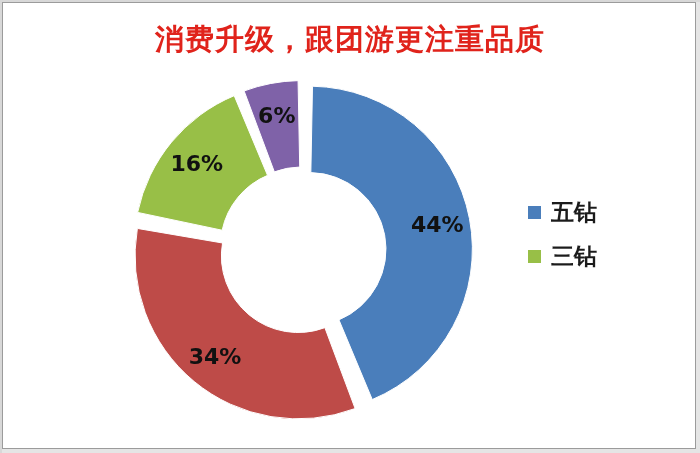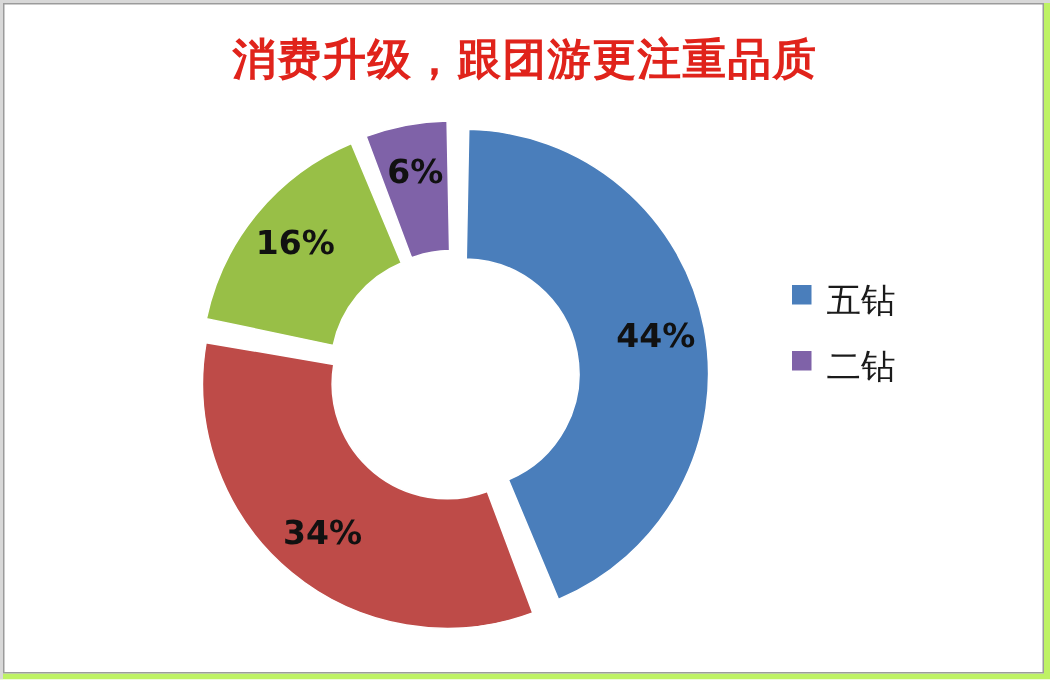--- a/index.html
+++ b/index.html
@@ -11,7 +11,7 @@
     position: relative;
     width: 700px;
     height: 453px;
-    background: #bef264;
+    background: #e5e5e5;
     overflow: hidden;
     font-family: "DejaVu Sans", "Liberation Sans", sans-serif;
   }

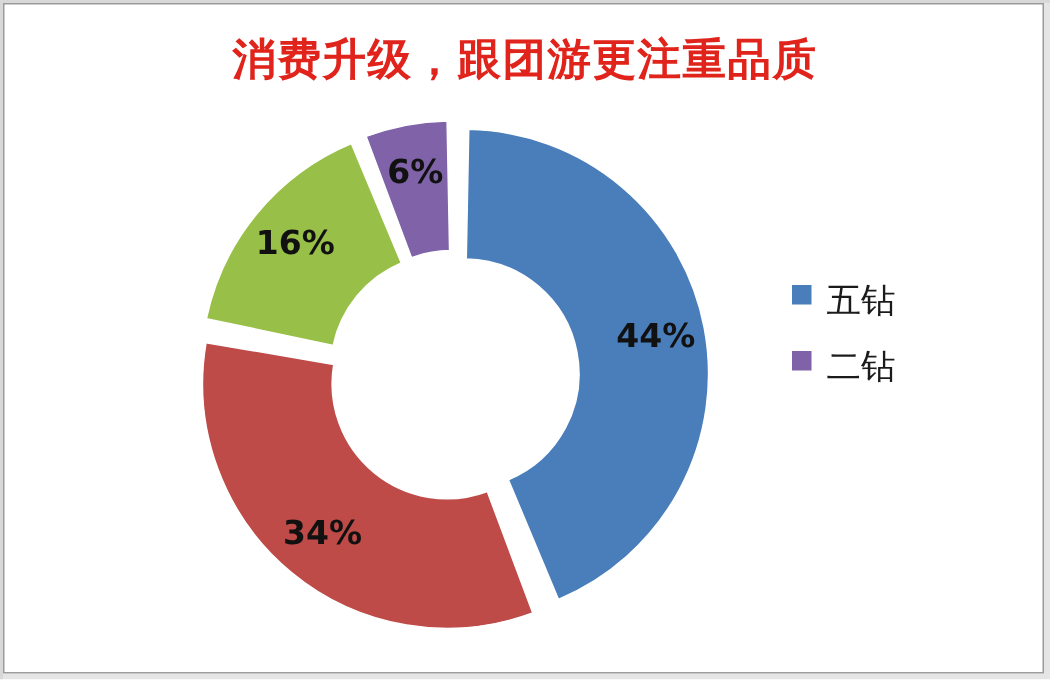--- a/index.html
+++ b/index.html
@@ -80,8 +80,9 @@
   }
   .legend-item {
     display: flex;
-    align-items: flex-start;
+    align-items: center;
     height: 44px;
+    font-weight: bold;
   }
   .legend-swatch {
     width: 13px;

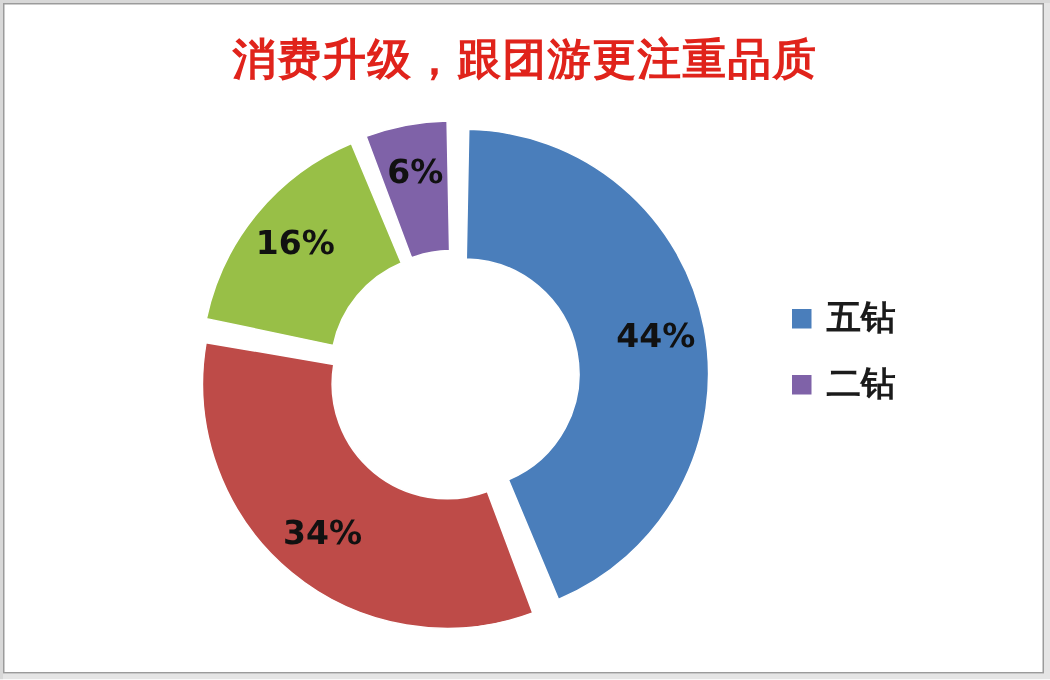--- a/index.html
+++ b/index.html
@@ -131,6 +131,10 @@
         <span class="legend-label">五钻</span>
       </div>
       <div class="legend-item">
+        <span class="legend-swatch" style="background: rgb(152, 191, 71);"></span>
+        <span class="legend-label">三钻</span>
+      </div>
+      <div class="legend-item">
         <span class="legend-swatch" style="background: rgb(127, 98, 168);"></span>
         <span class="legend-label">二钻</span>
       </div>

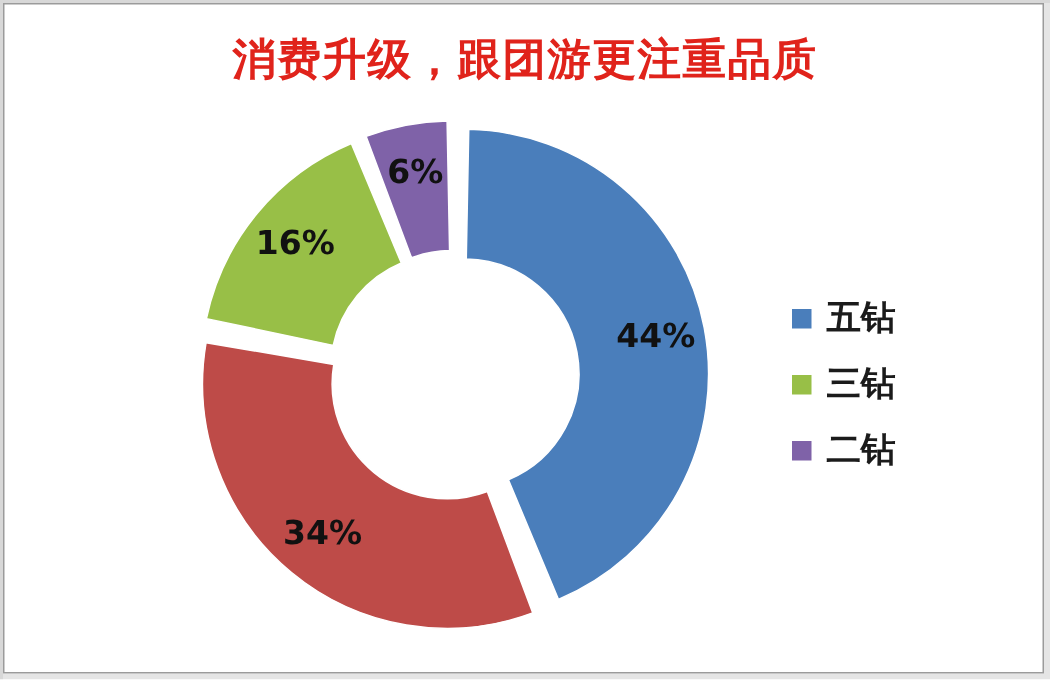--- a/index.html
+++ b/index.html
@@ -134,10 +134,6 @@
         <span class="legend-swatch" style="background: rgb(152, 191, 71);"></span>
         <span class="legend-label">三钻</span>
       </div>
-      <div class="legend-item">
-        <span class="legend-swatch" style="background: rgb(127, 98, 168);"></span>
-        <span class="legend-label">二钻</span>
-      </div>
     </div>
 
 </div>

